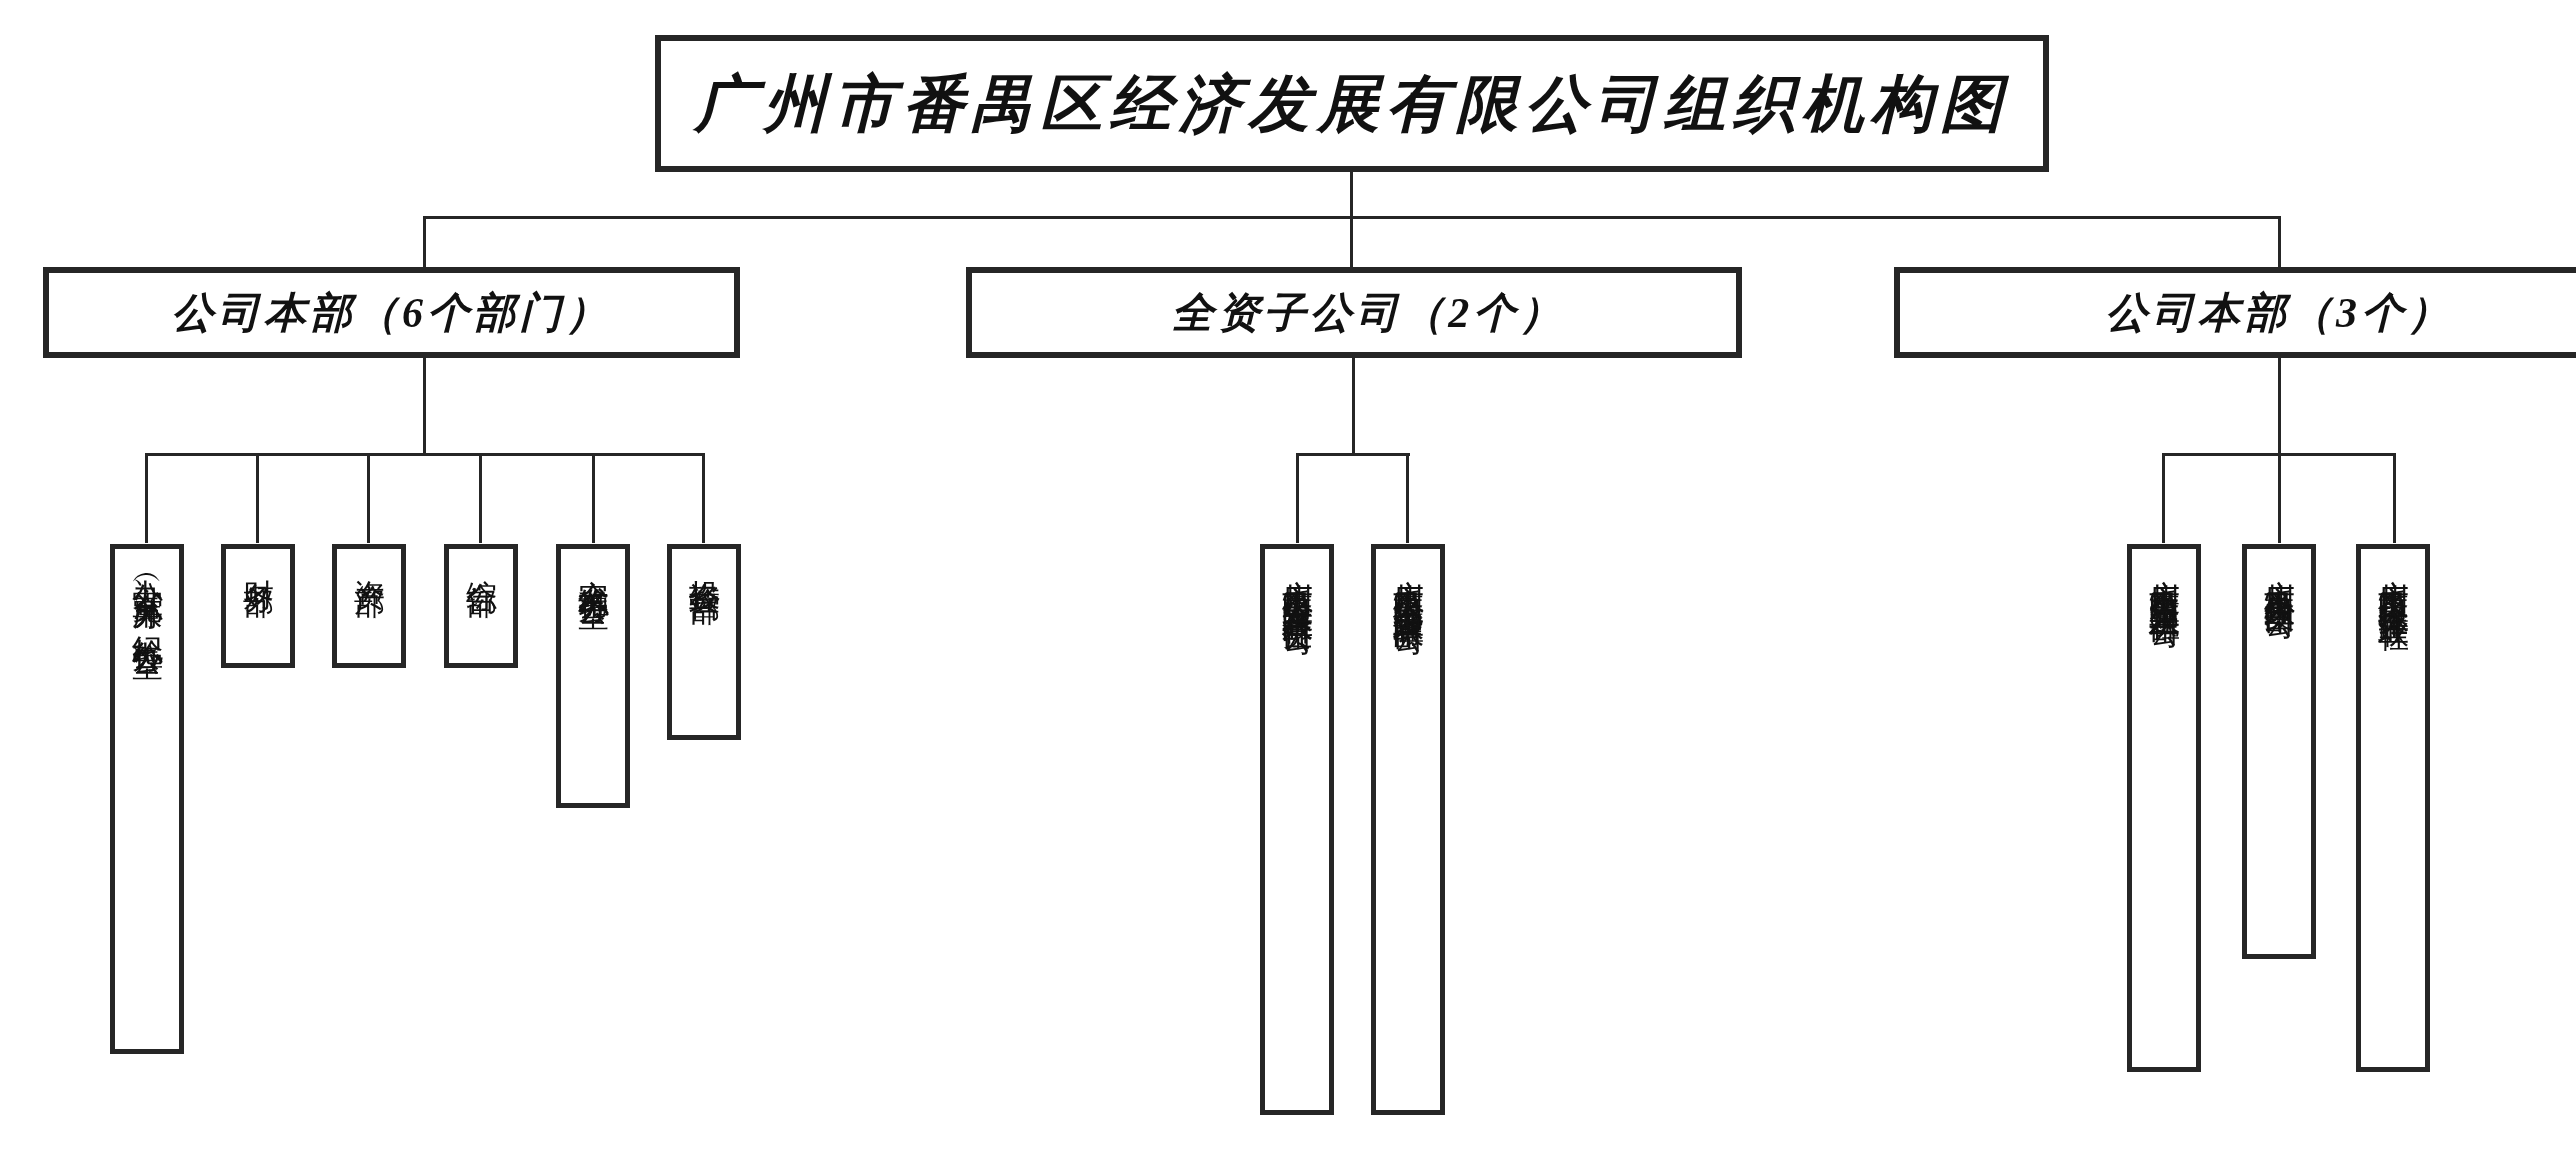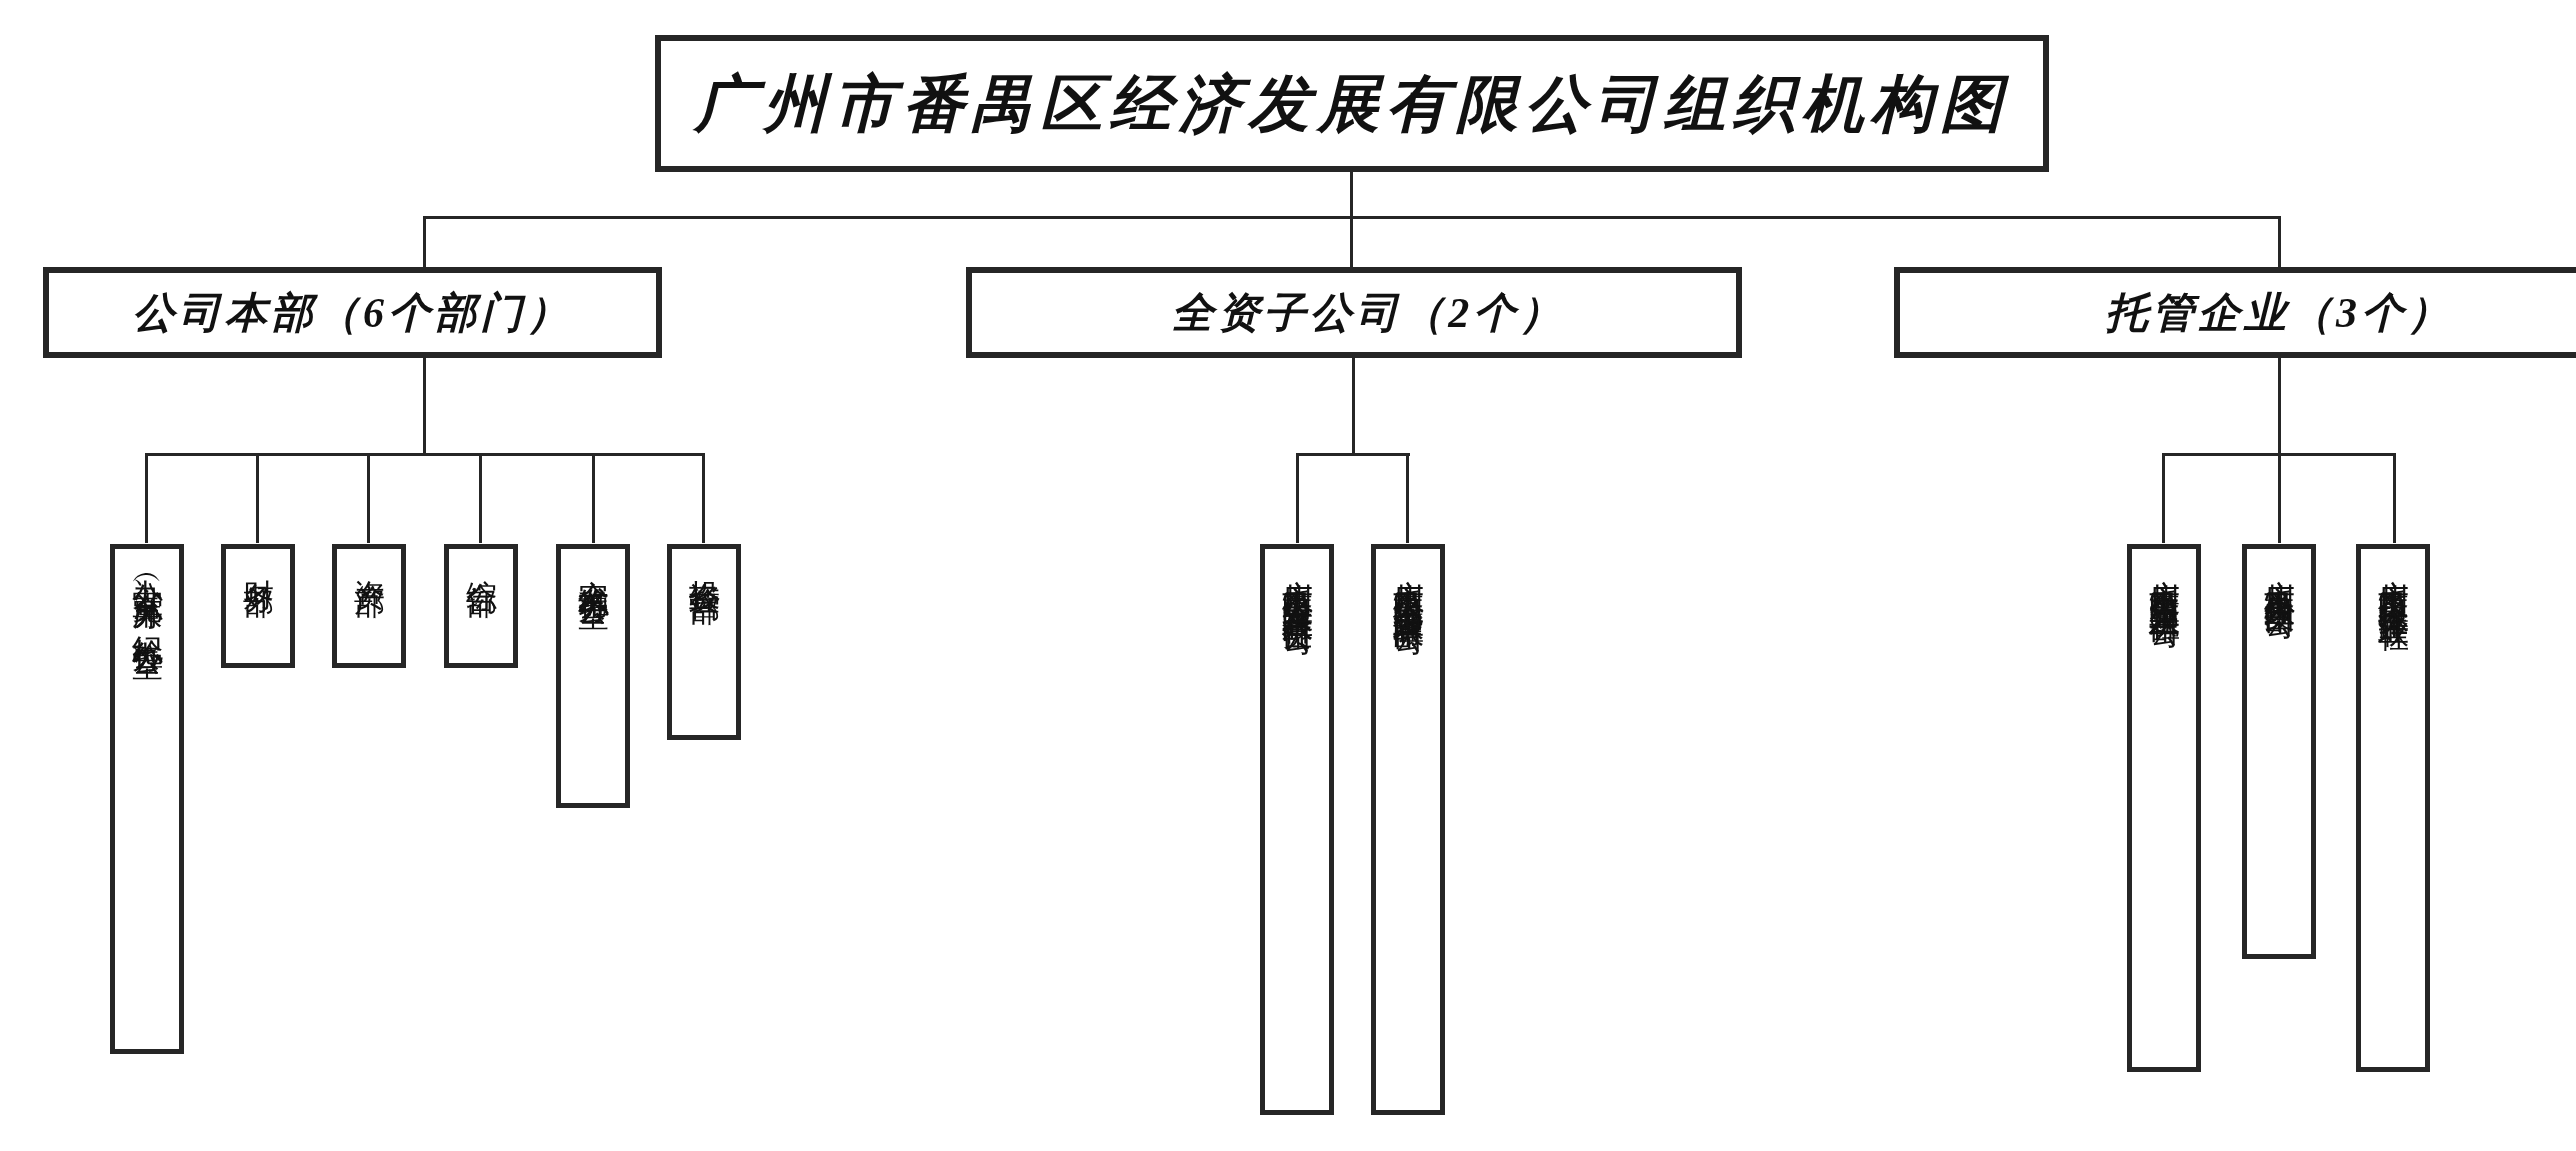--- a/index.html
+++ b/index.html
@@ -46,7 +46,7 @@
     letter-spacing: 4.1px;
     white-space: nowrap;
   }
-  .branch-hq    { left: 43px;   width: 619px; }
+  .branch-hq    { left: 43px;   width: 697px; }
   .branch-sub   { left: 966px; width: 776px; padding-left: 29px; }
   .branch-trust { left: 1894px; width: 771px; }
   .leaf {

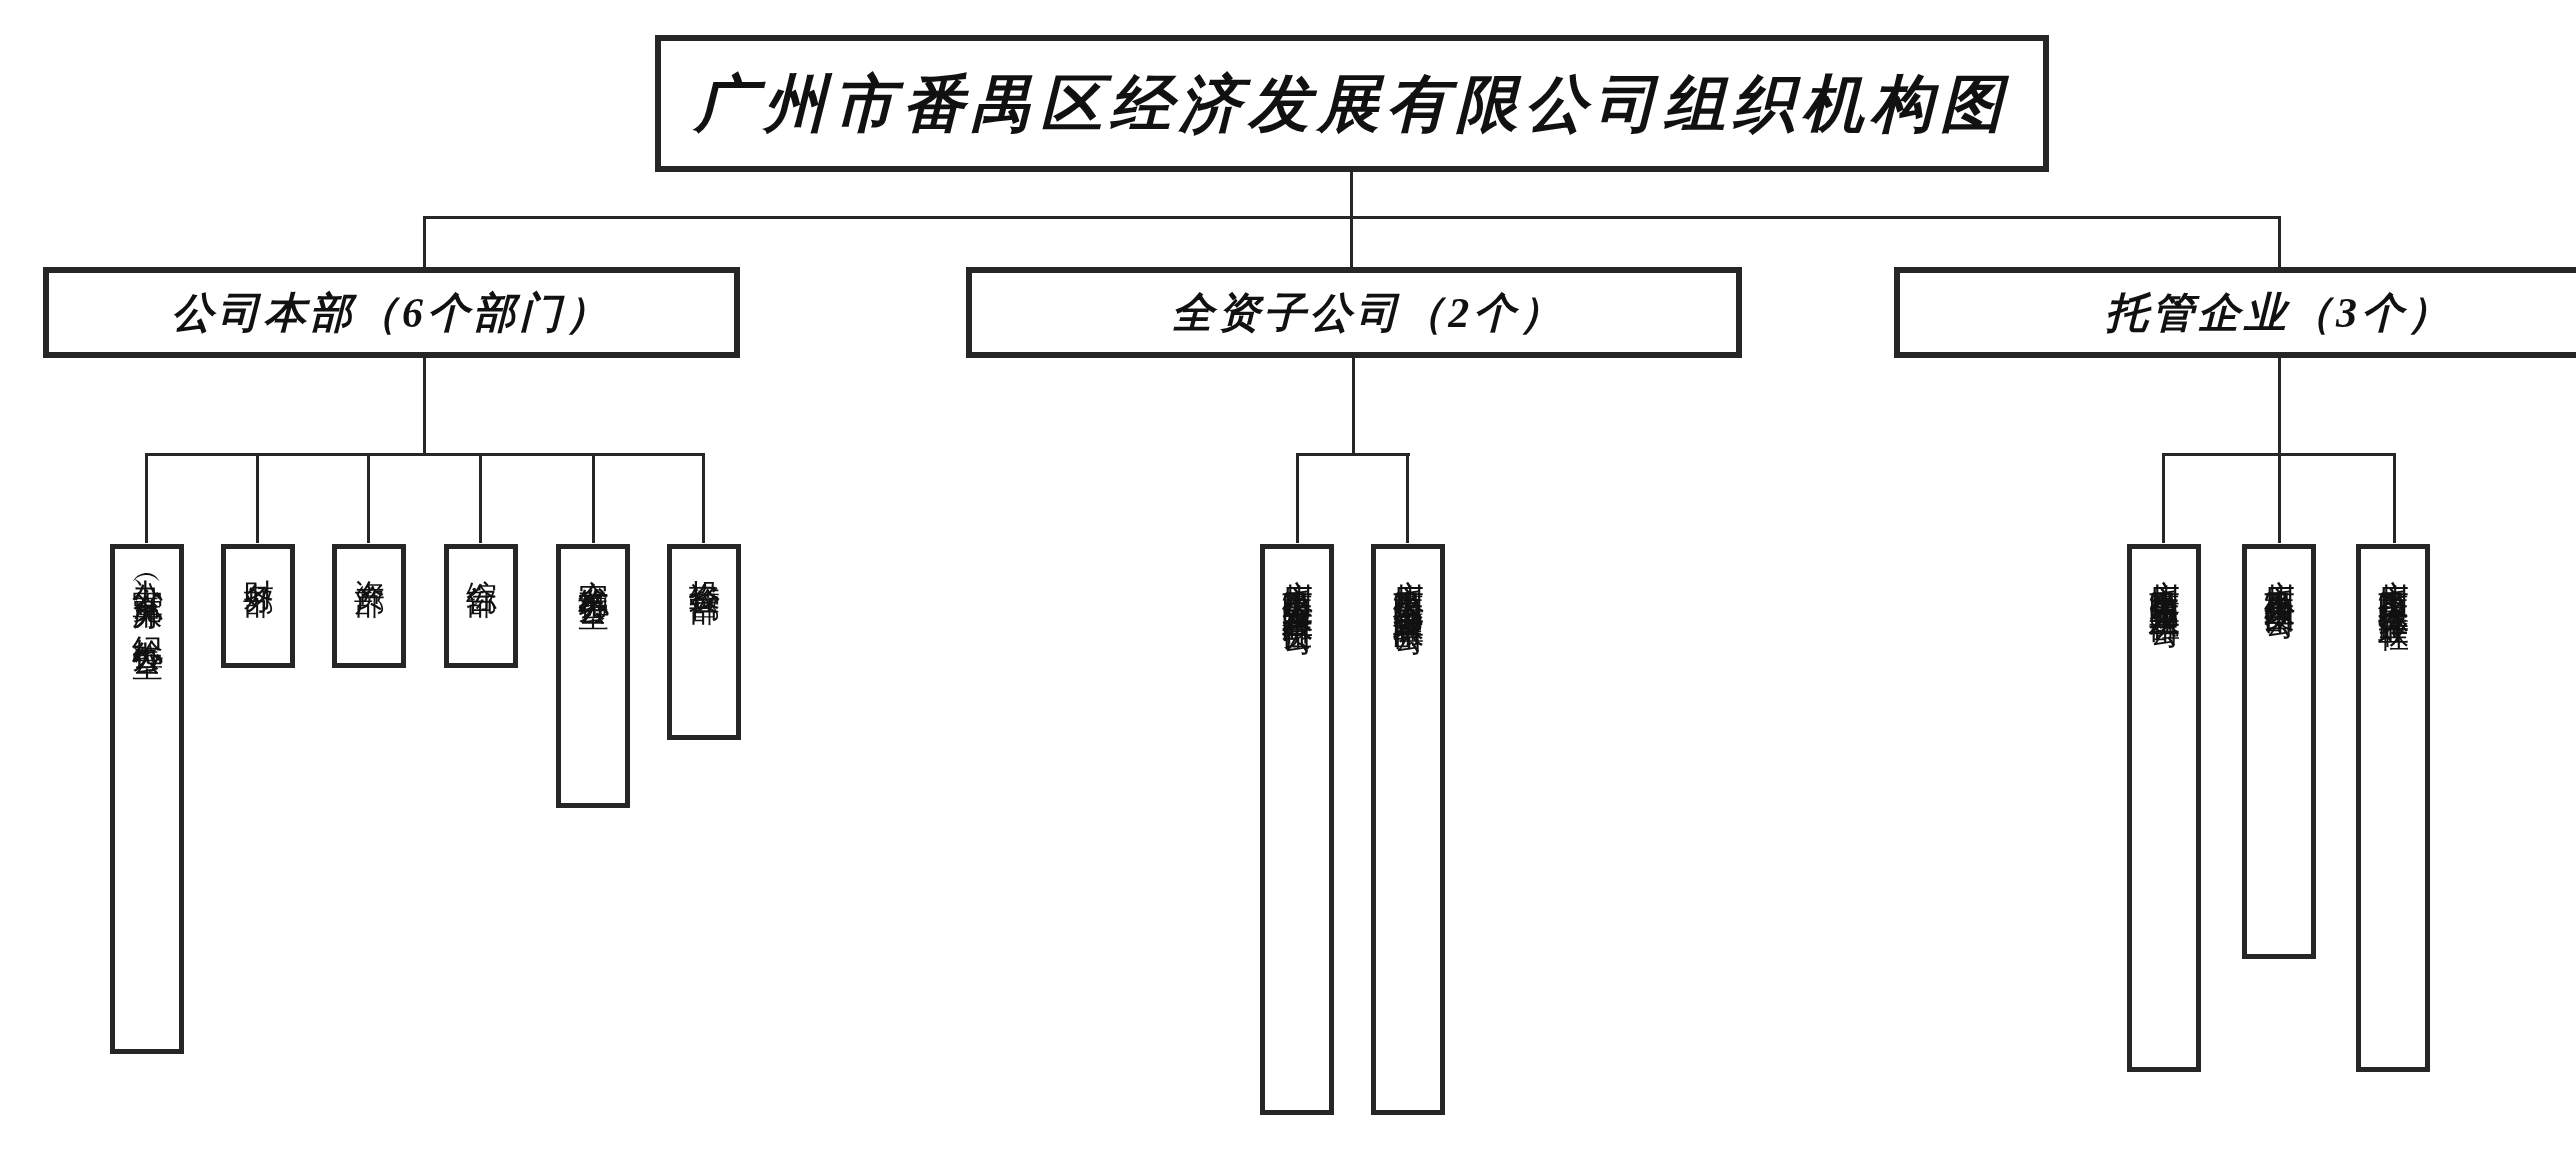--- a/index.html
+++ b/index.html
@@ -92,7 +92,7 @@
     <span>全资子公司（2个）</span>
   </div>
   <div class="box branch-box branch-trust">
-    <span>托管企业（3个）</span>
+    <span>公司本部（3个）</span>
   </div>
 
   <div class="line" style="left:423px; top:358px; width:3.1px; height:98px;"></div>

